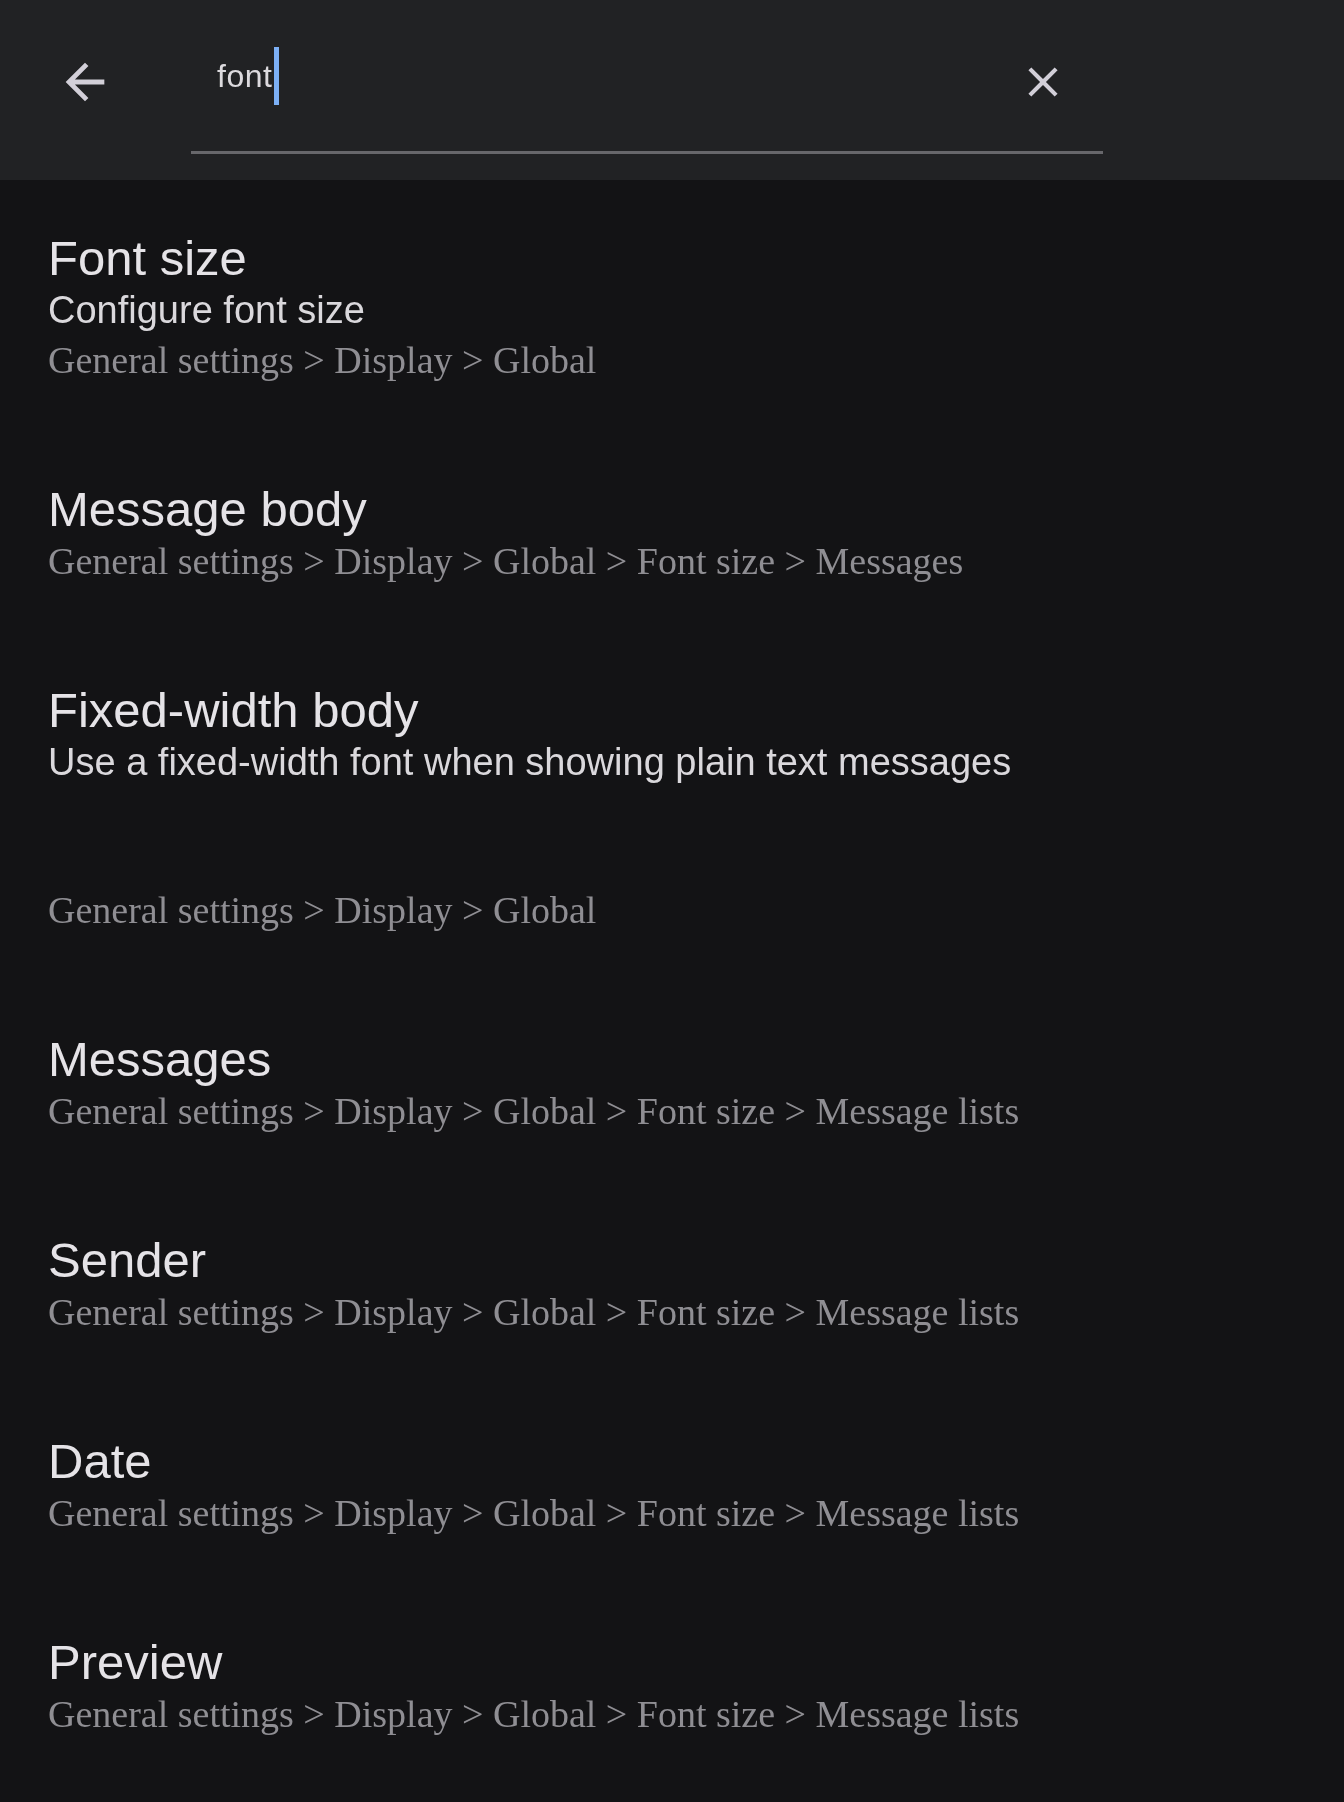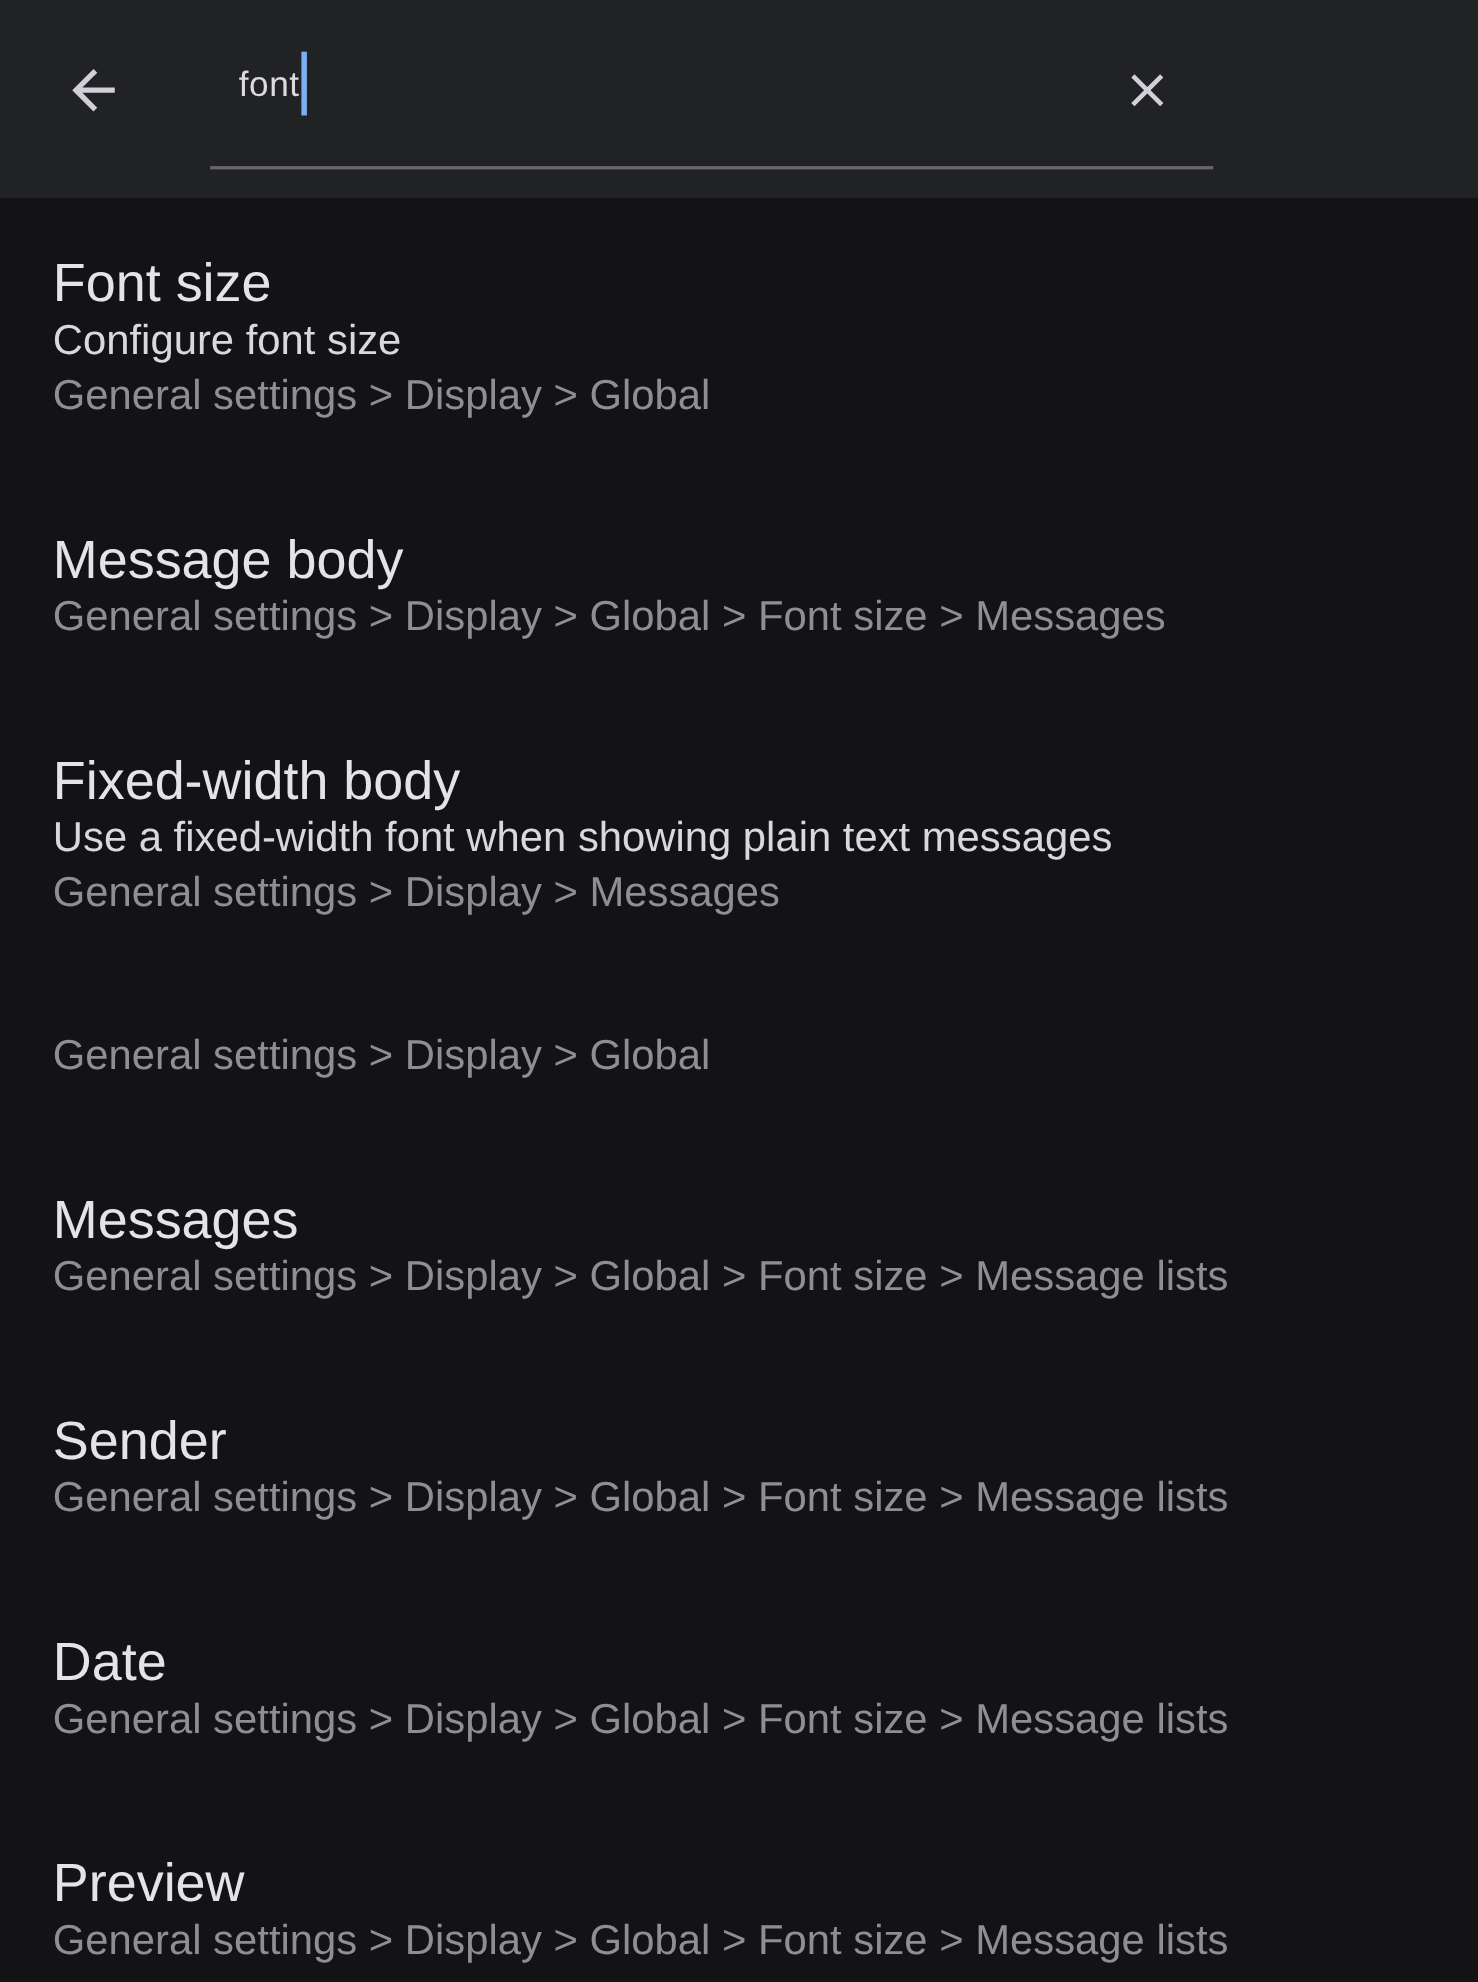--- a/index.html
+++ b/index.html
@@ -72,6 +72,7 @@
   .result .crumb {
     font-size: 38px; line-height: 50px;
     color: var(--breadcrumb, #8f8e93);
+    font-family: Liberation Serif, serif;
   }
   .result .desc:empty { display: none; }
 </style>

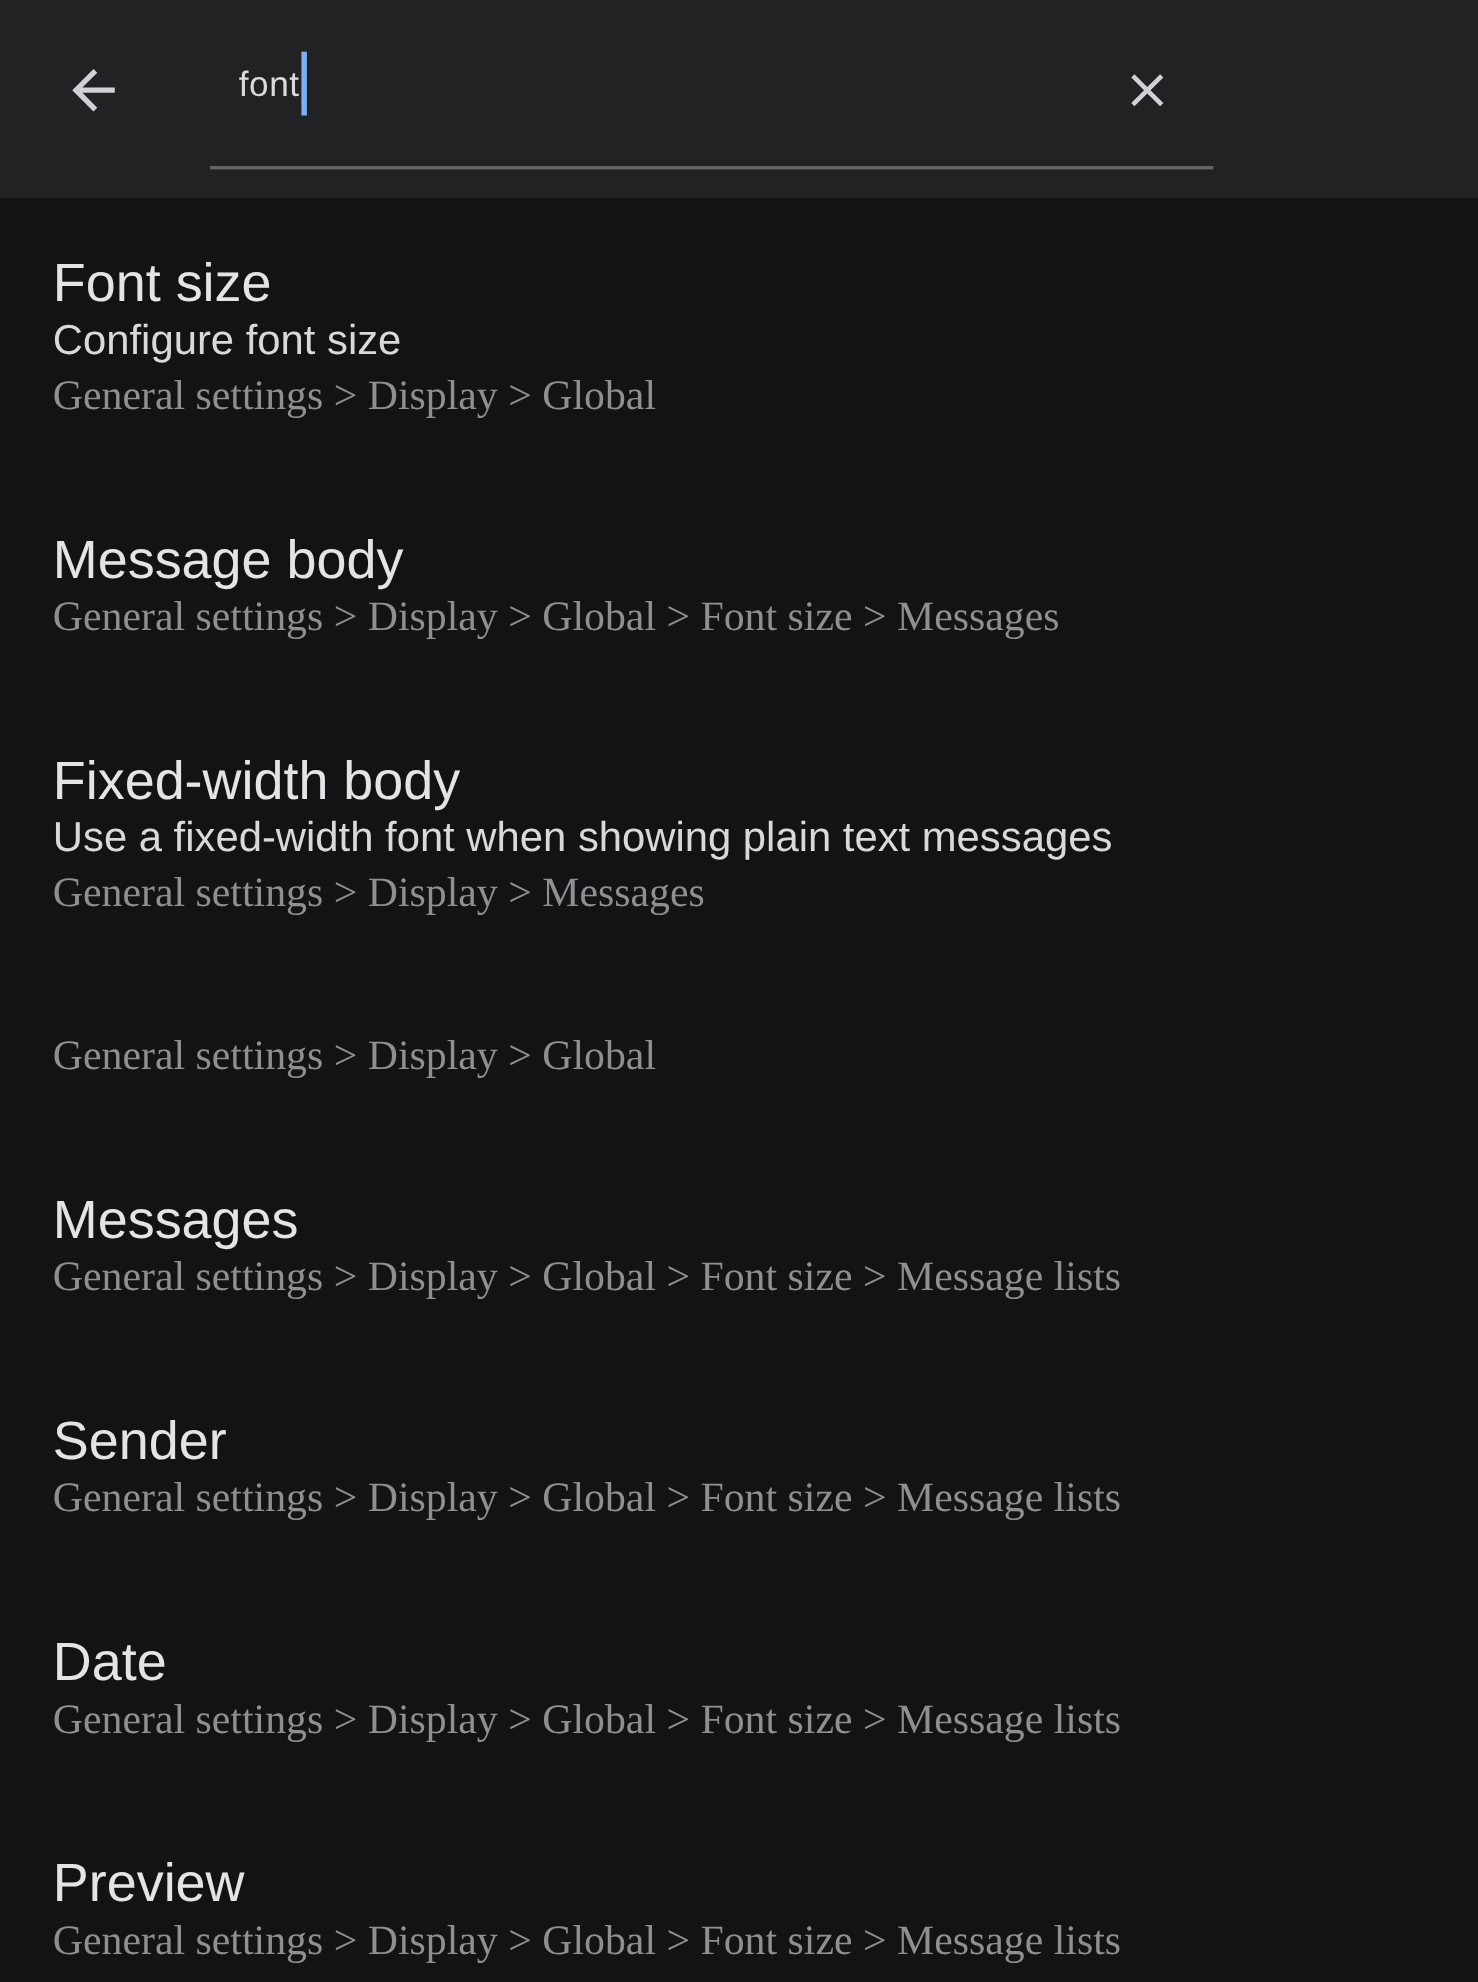--- a/index.html
+++ b/index.html
@@ -121,7 +121,6 @@
     <div class="result">
       <div class="title">Fixed-width body</div>
       <div class="desc">Use a fixed-width font when showing plain text messages</div>
-      <div class="crumb">General settings &gt; Display &gt; Messages</div>
     </div>
 
     <div class="result">

